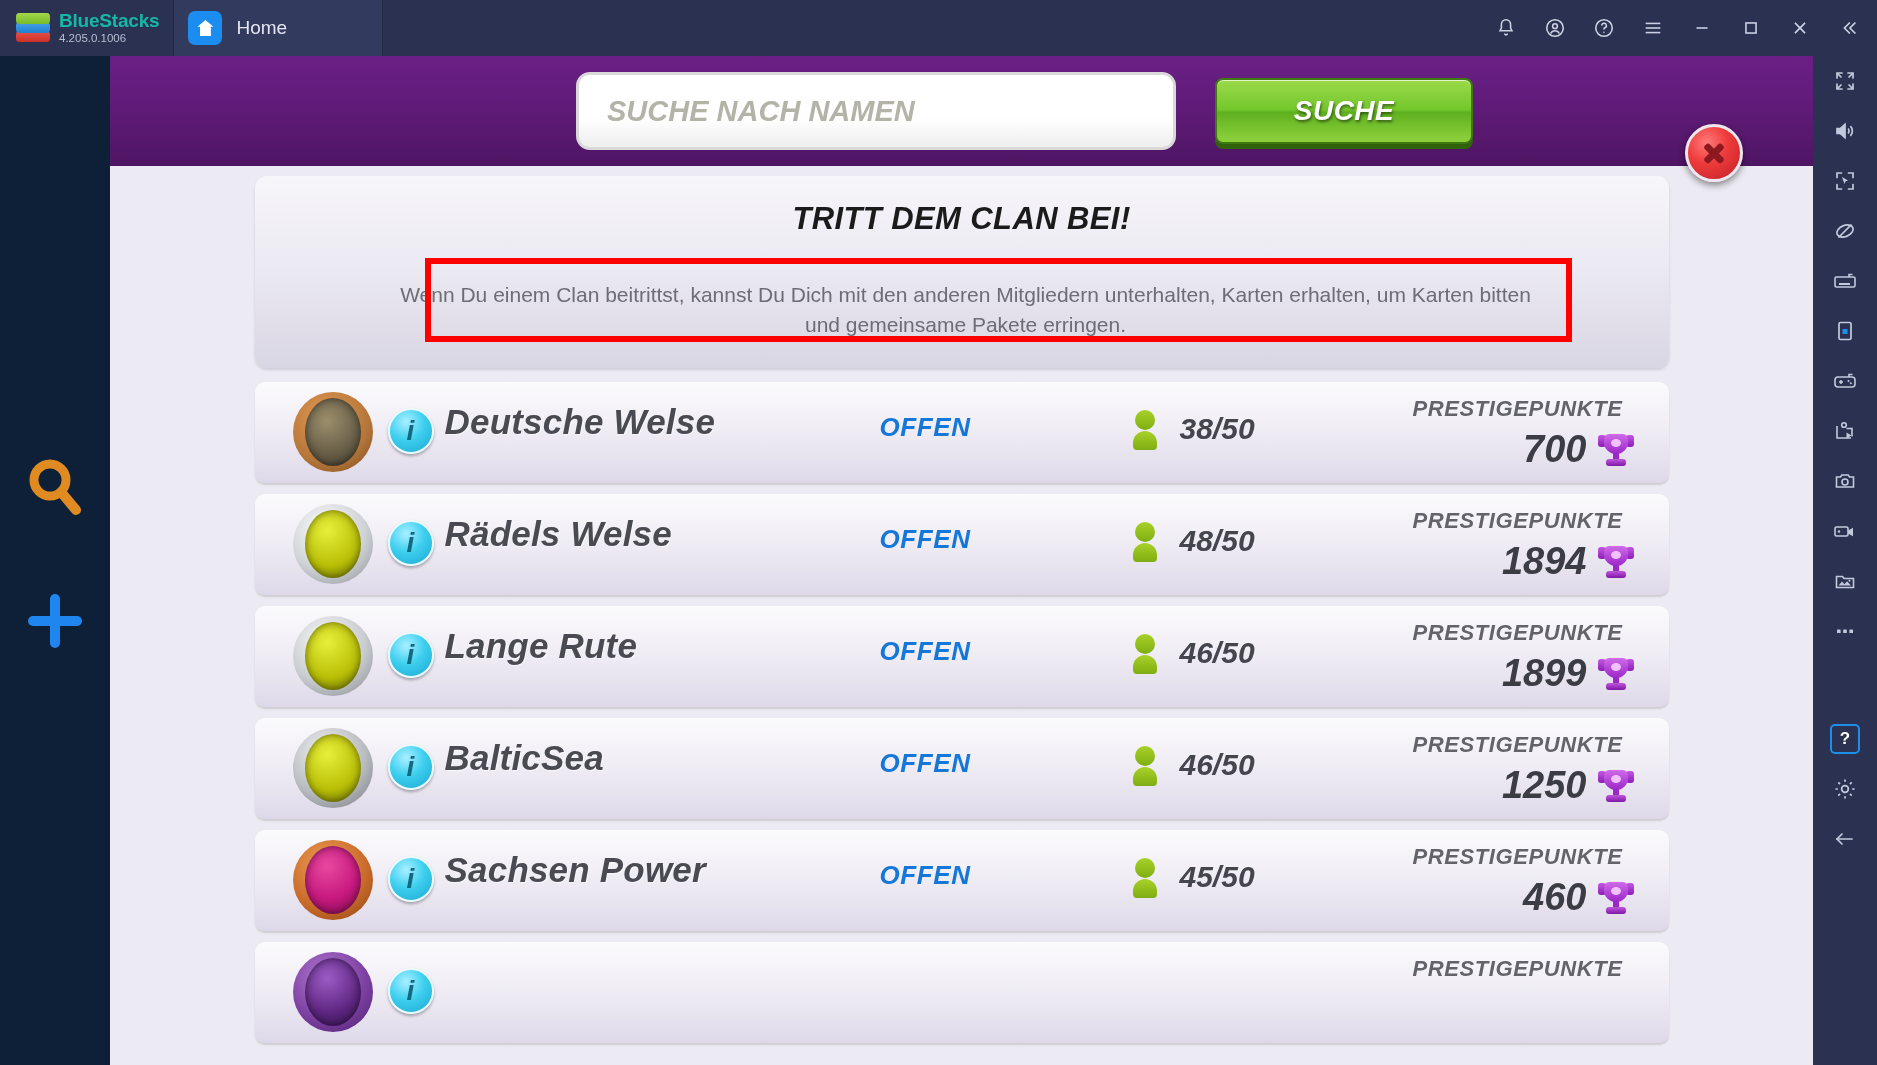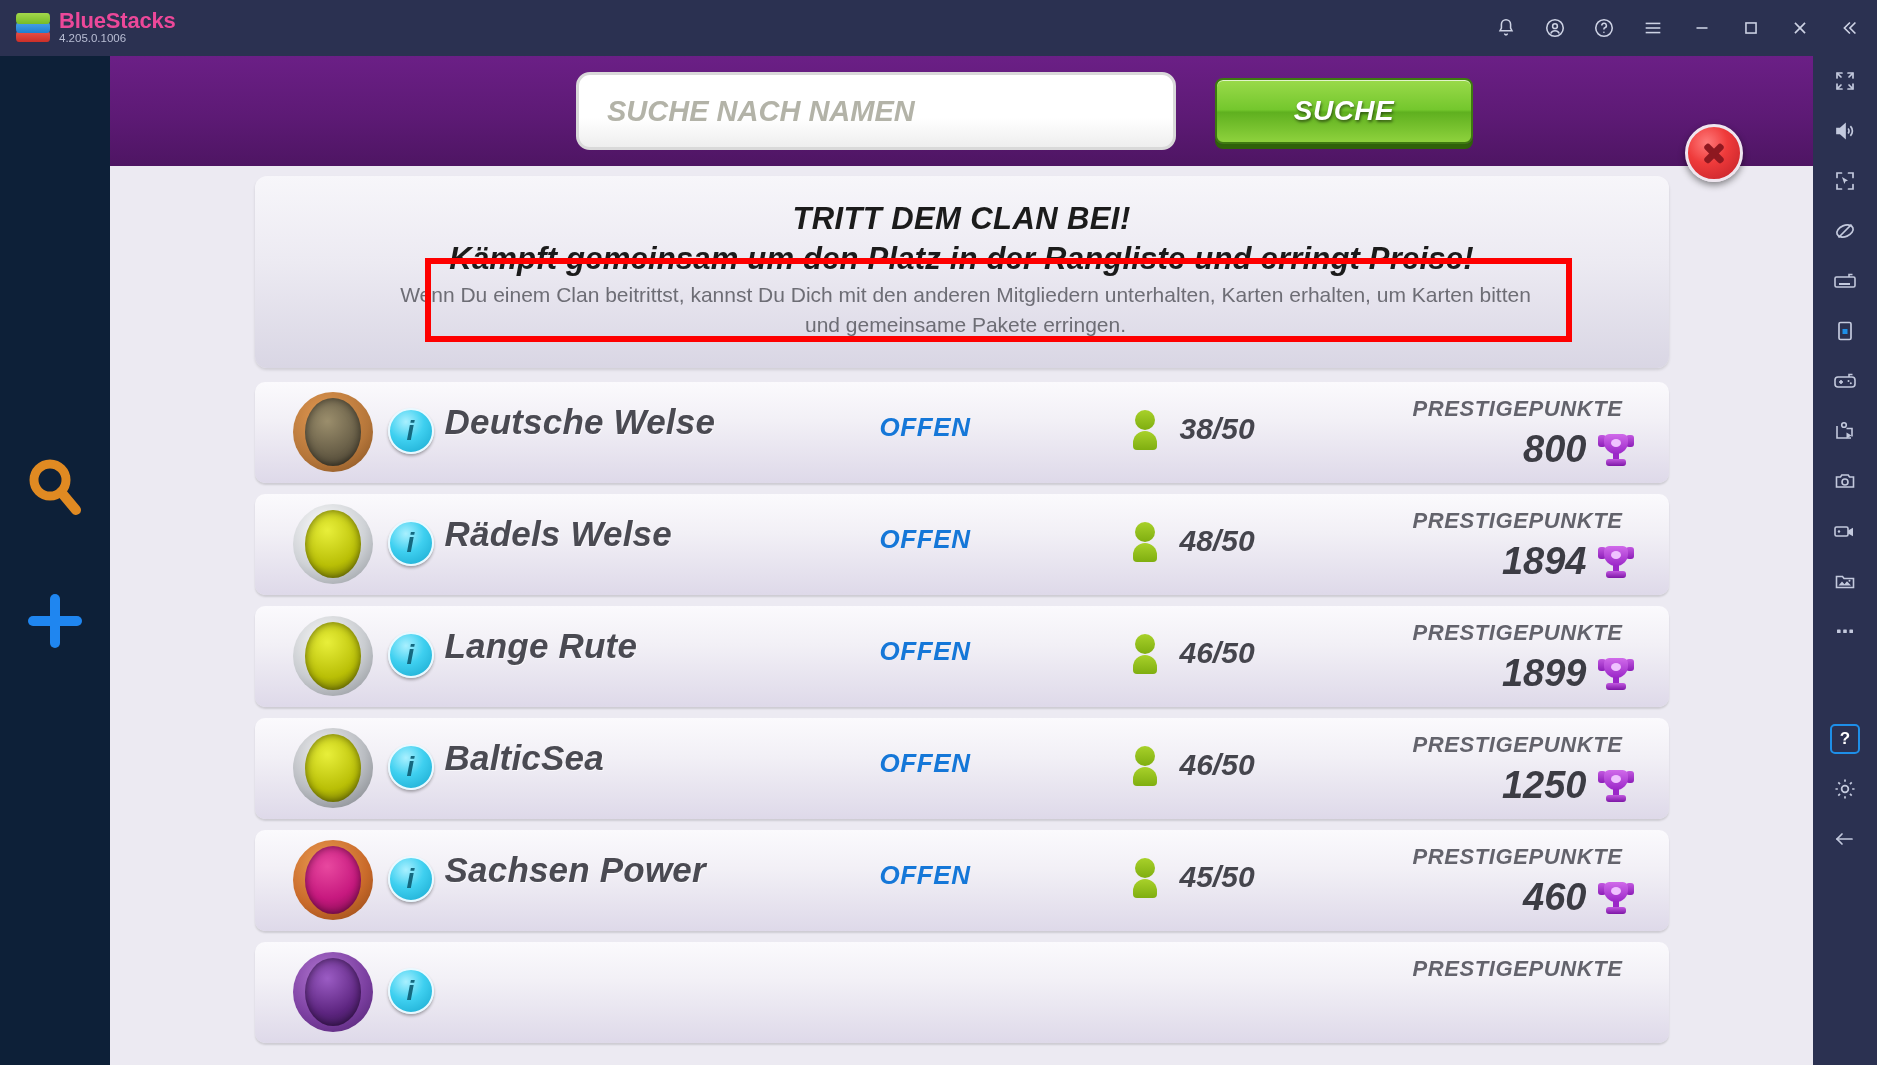--- a/index.html
+++ b/index.html
@@ -20,7 +20,7 @@
   .bs-logo i.l2 { top:9px; background:linear-gradient(#4aa3e8,#1f7fd0); z-index:2; }
   .bs-logo i.l3 { top:18px; background:linear-gradient(#e8534a,#cc2f28); z-index:1; }
   .bs-names { display:flex; flex-direction:column; justify-content:center; }
-  .bs-title { color:#ec4899; font-size:22px; font-weight:bold; letter-spacing:-.2px;
+  .bs-title { color:#14b8a6; font-size:19px; font-weight:bold; letter-spacing:-.2px;
     line-height:19px; }
   .bs-ver { color:#b9bed4; font-size:11.5px; line-height:14px; margin-top:1px; }
 

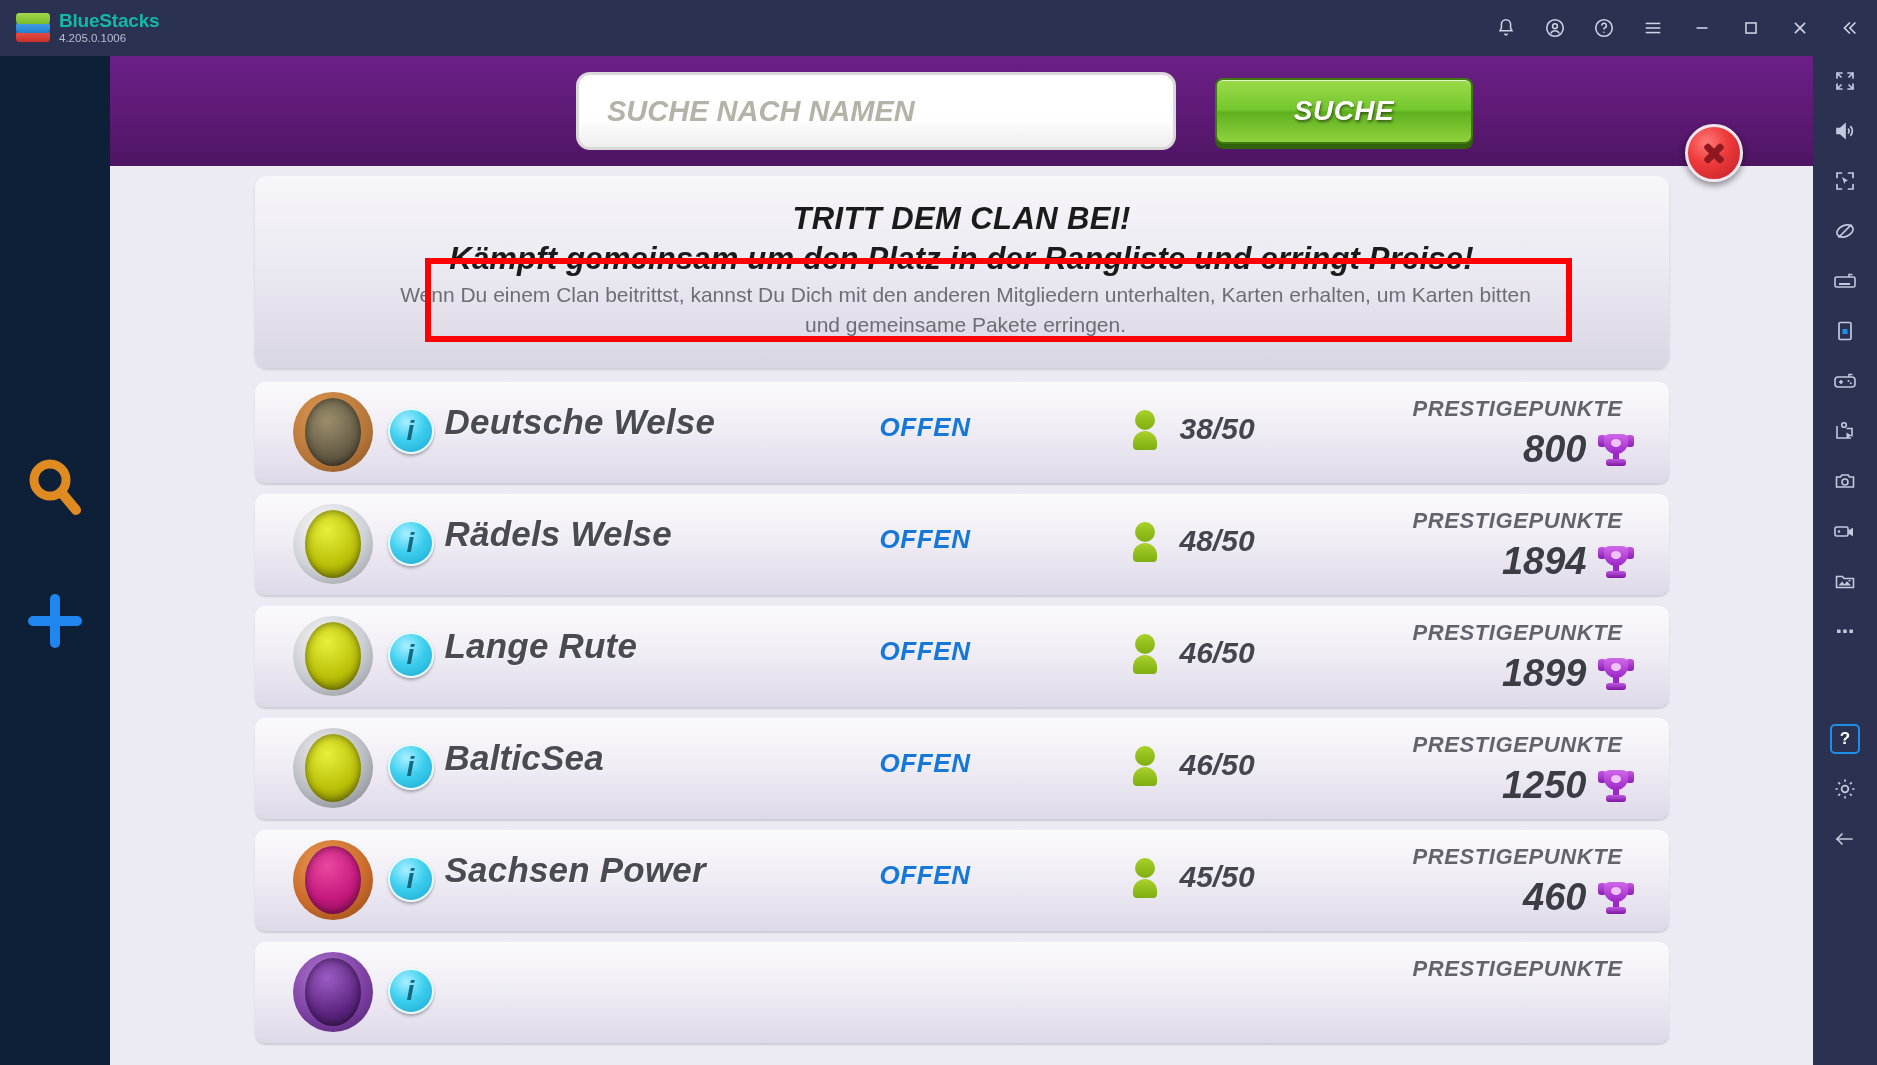--- a/index.html
+++ b/index.html
@@ -188,6 +188,10 @@
       </div>
     </div>
 
+    <div class="tab home">
+      <div class="tab-ico home"></div>
+      <div class="tab-label">Home</div>
+    </div>
 
     <div class="tab game">
       <div class="tab-ico game"></div>

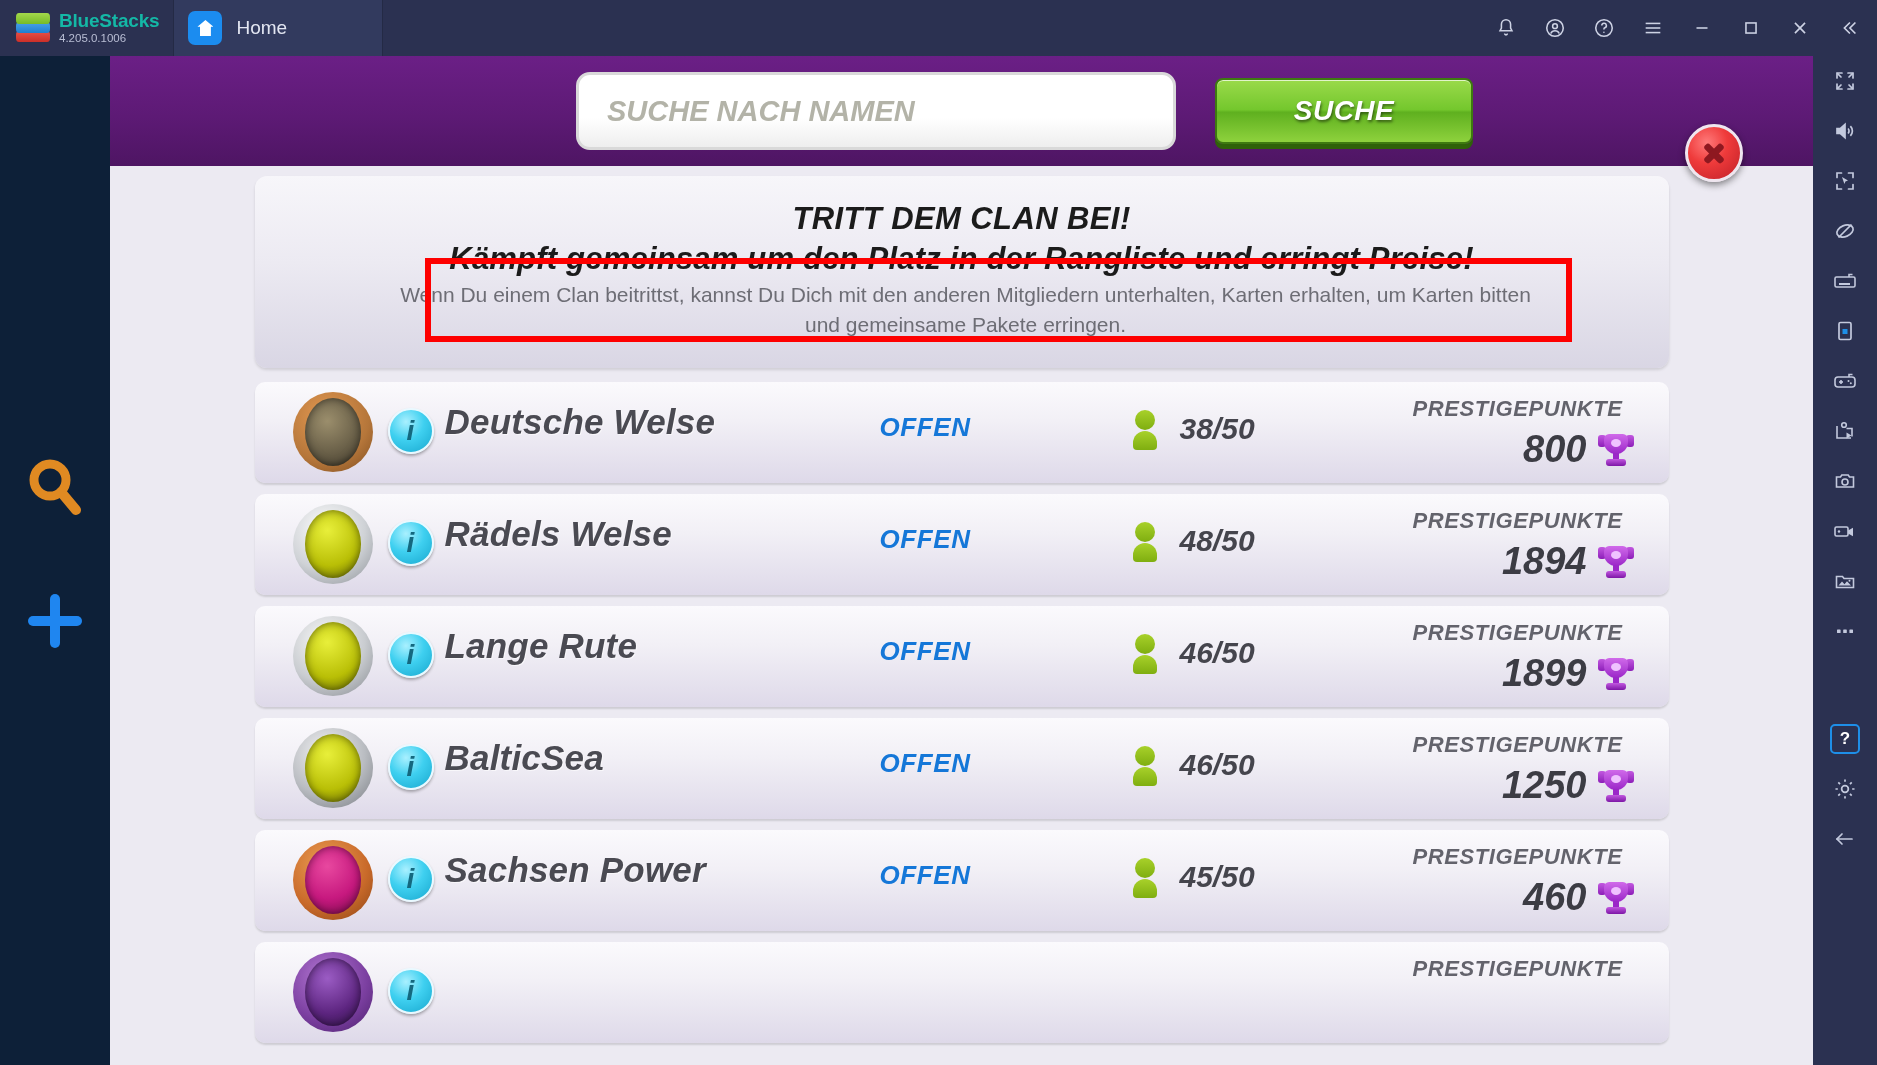--- a/index.html
+++ b/index.html
@@ -288,7 +288,6 @@
 
       <div class="banner">
         <div class="banner-h1">TRITT DEM CLAN BEI!</div>
-        <div class="banner-h2">Kämpft gemeinsam um den Platz in der Rangliste und erringt Preise!</div>
         <div class="banner-p">Wenn Du einem Clan beitrittst, kannst Du Dich mit den anderen Mitgliedern unterhalten, Karten erhalten, um Karten bitten und gemeinsame Pakete erringen.</div>
         <div class="redbox"></div>
       </div>

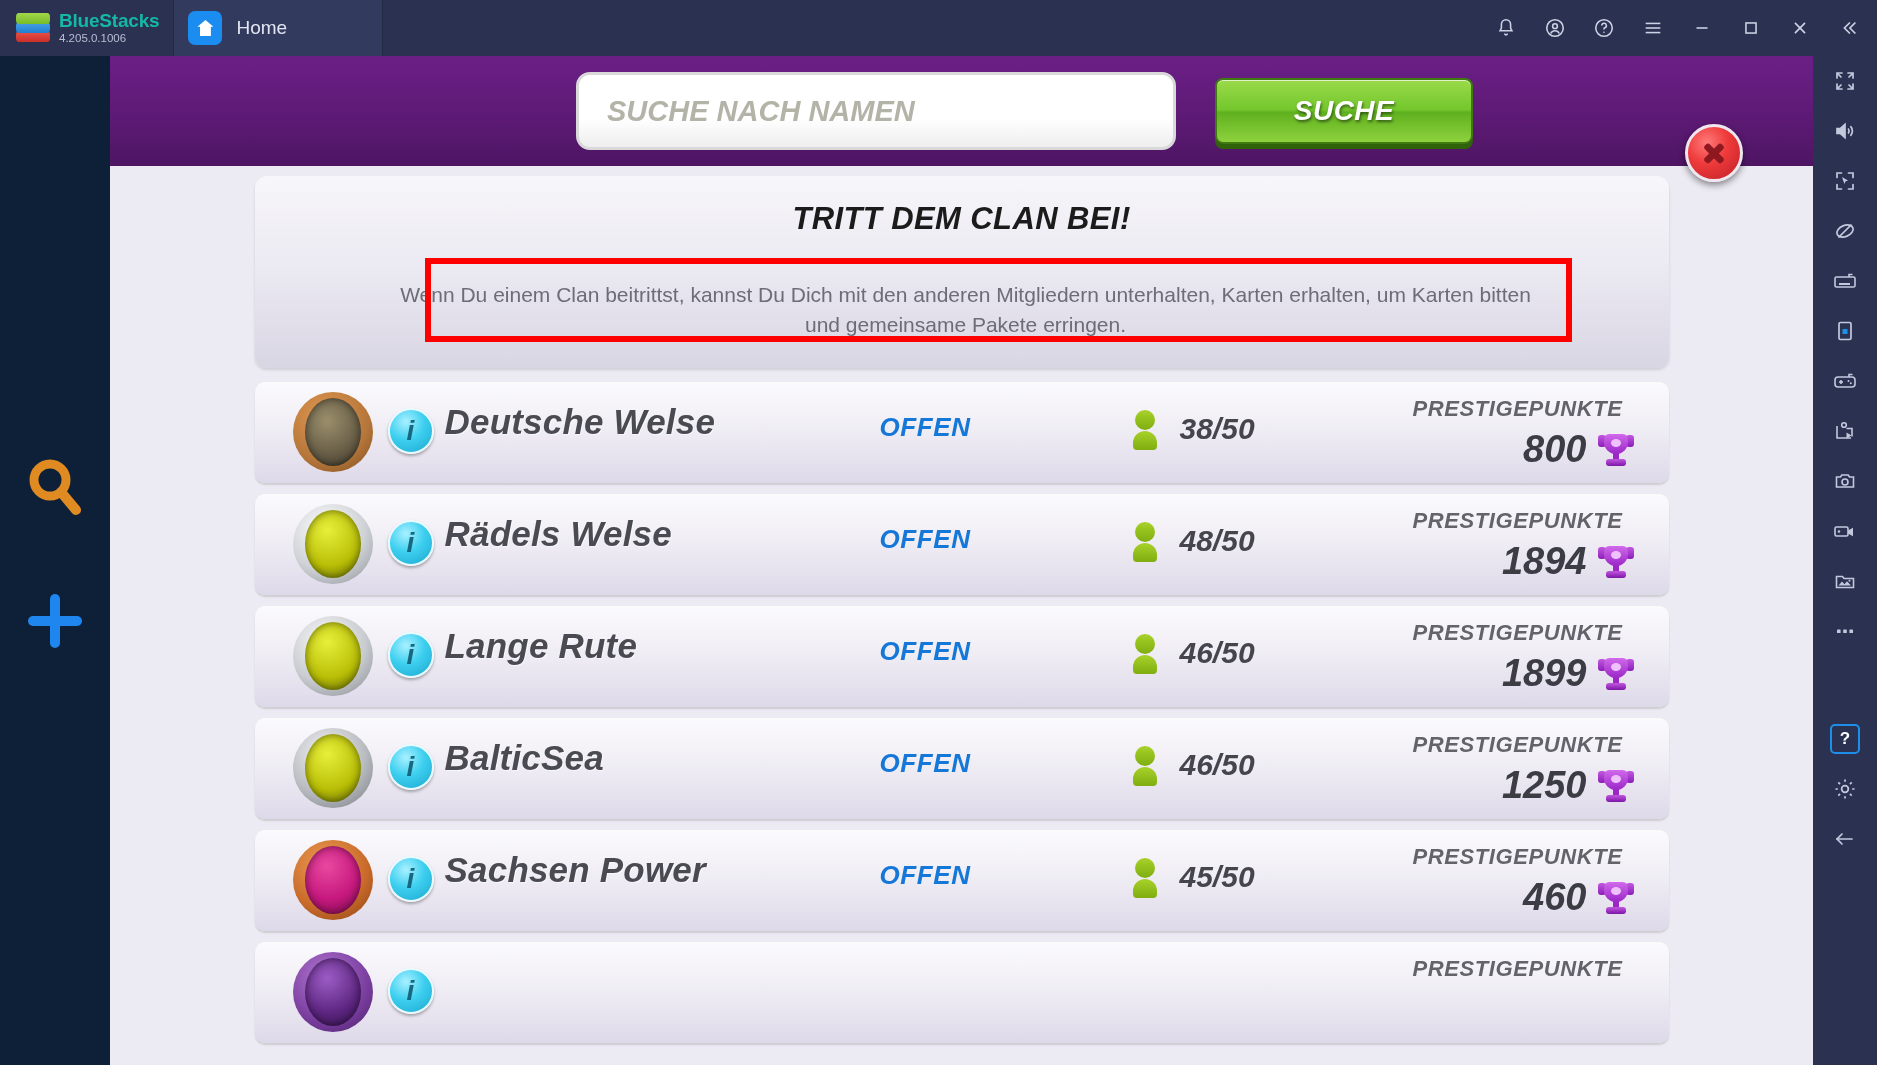--- a/index.html
+++ b/index.html
@@ -310,7 +310,7 @@
           <div class="members">38/50</div>
           <div class="plabel">PRESTIGEPUNKTE</div>
           <div class="pvalwrap">
-            <div class="pval">800</div>
+            <div class="pval">700</div>
             <div class="trophy">
               <div class="ear-l"></div>
                 <div class="ear-r"></div>

